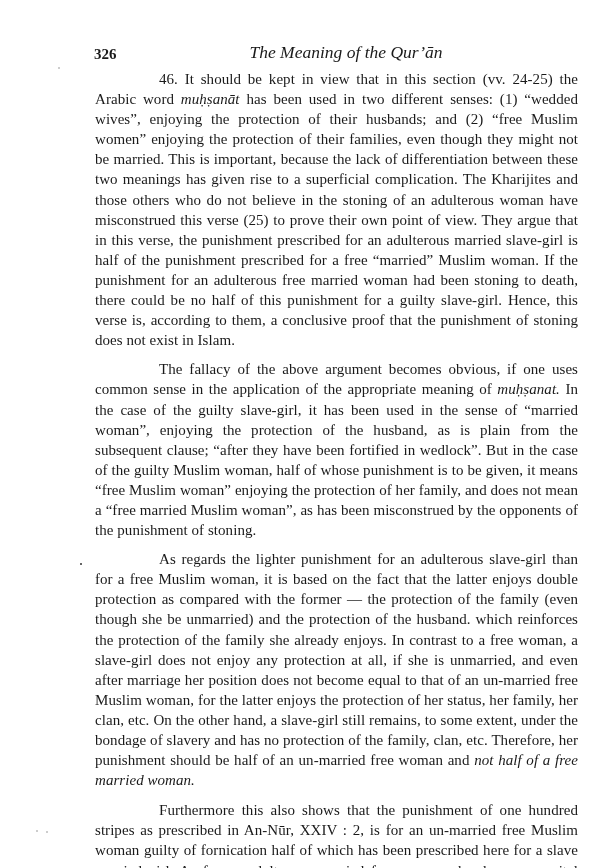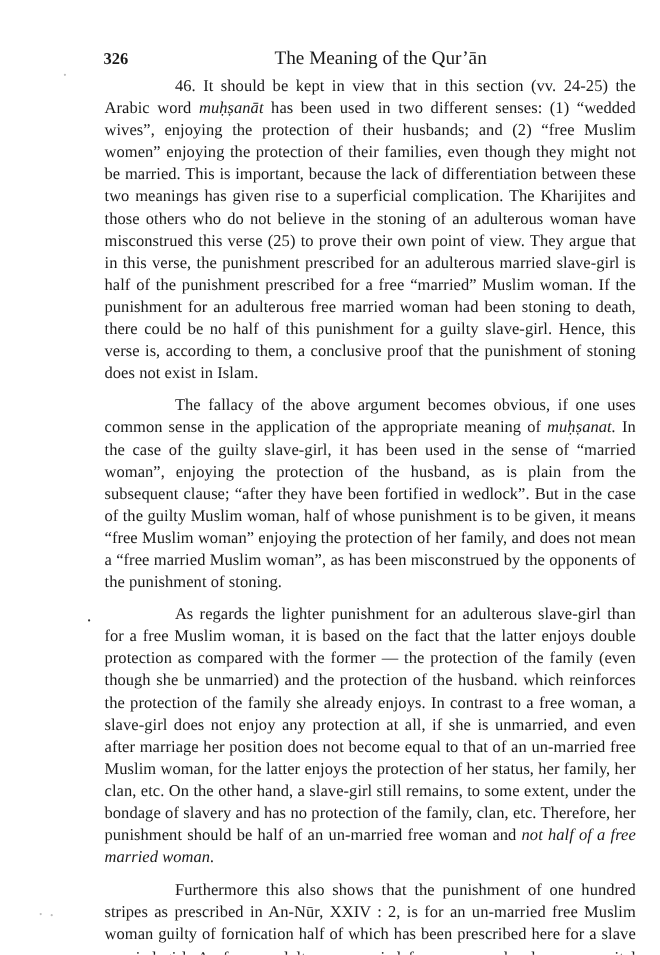--- a/index.html
+++ b/index.html
@@ -11,7 +11,7 @@
     .page { position: absolute; left: 0; top: 0; width: 600px; height: 868px; margin-left: 28px; }
     .header { position: absolute; top: 42px; left: 66px; width: 484px; height: 22px; }
     .page-num { position: absolute; left: 0; top: 4px; font-weight: bold; font-size: 15px; }
-    .running-title { position: absolute; left: 0; right: 0; top: 0; text-align: center; font-size: 17.5px; padding-left: 20px; }
+    .running-title { position: absolute; left: 0; right: 0; top: 0; text-align: center; font-style: italic; font-size: 17.5px; padding-left: 20px; }
     .body { position: absolute; left: 67px; top: 69px; width: 483px; }
     .para { margin: 0; font-size: 15px; line-height: 20.1px; text-align: justify; text-indent: 64px; letter-spacing: 0.05px; }
     .para + .para { margin-top: 9px; }

